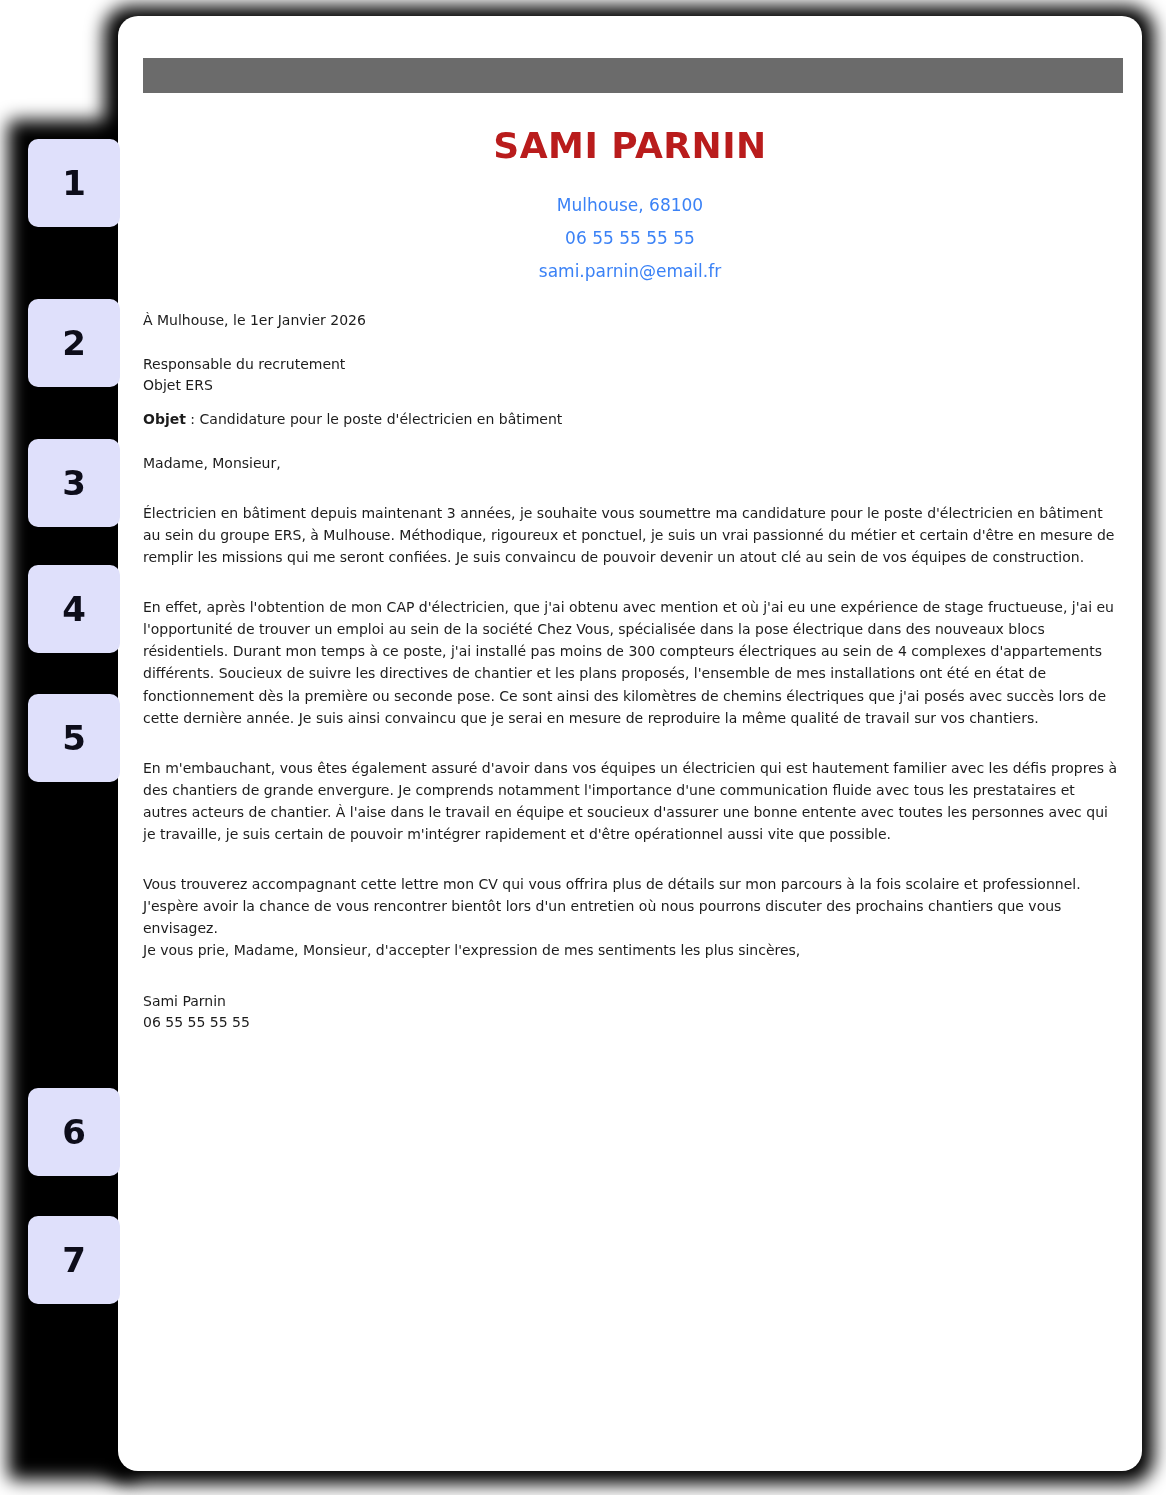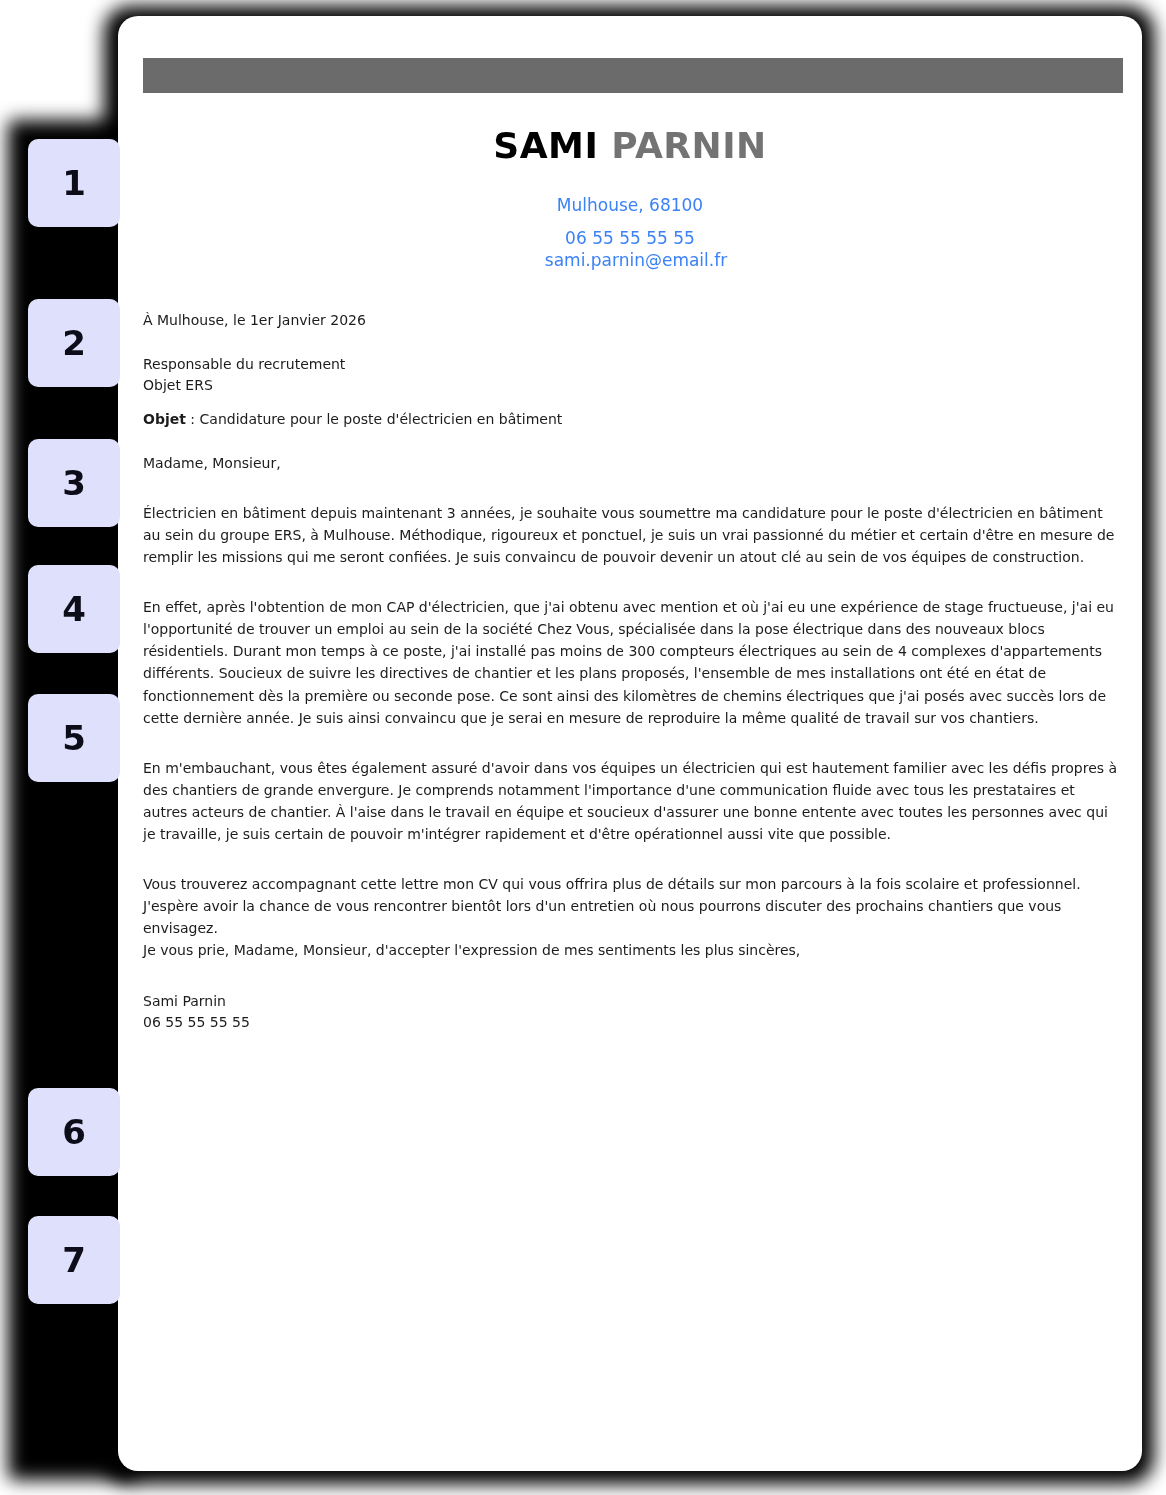--- a/index.html
+++ b/index.html
@@ -204,7 +204,7 @@
   <div id="header-band" style="background: rgb(107, 107, 107);"></div>
 
   <div id="name-title">
-    <span id="name-first" style="color: #000000;">SAMI</span><span>&nbsp;</span><span id="name-last" style="color: #737373;">PARNIN</span>
+    <span id="name-first" style="color: #b91c1c;">SAMI</span><span>&nbsp;</span><span id="name-last" style="color: #737373;">PARNIN</span>
   </div>
 
   <div class="contact-line" id="contact-0">Mulhouse, 68100</div>

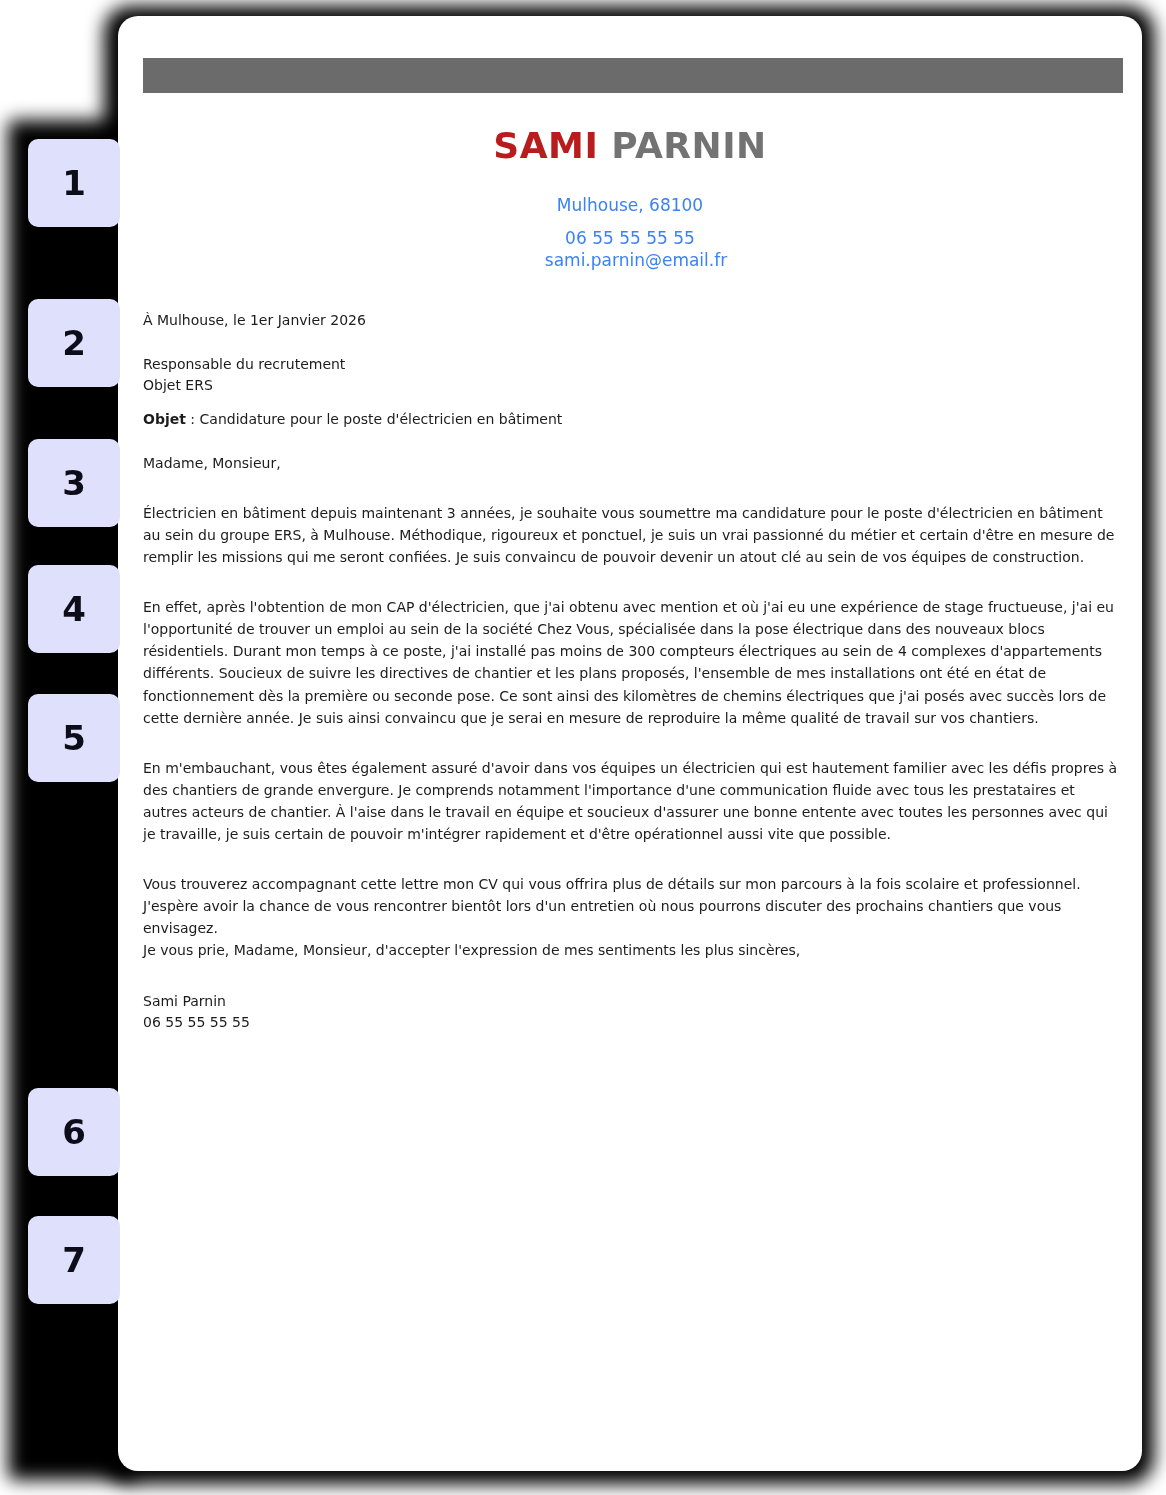--- a/index.html
+++ b/index.html
@@ -204,7 +204,7 @@
   <div id="header-band" style="background: rgb(107, 107, 107);"></div>
 
   <div id="name-title">
-    <span id="name-first" style="color: #b91c1c;">SAMI</span><span>&nbsp;</span><span id="name-last" style="color: #737373;">PARNIN</span>
+    <span id="name-first" style="color: #b91c1c;">SAMI</span><span>&nbsp;</span><span id="name-last" style="color: #b91c1c;">PARNIN</span>
   </div>
 
   <div class="contact-line" id="contact-0">Mulhouse, 68100</div>

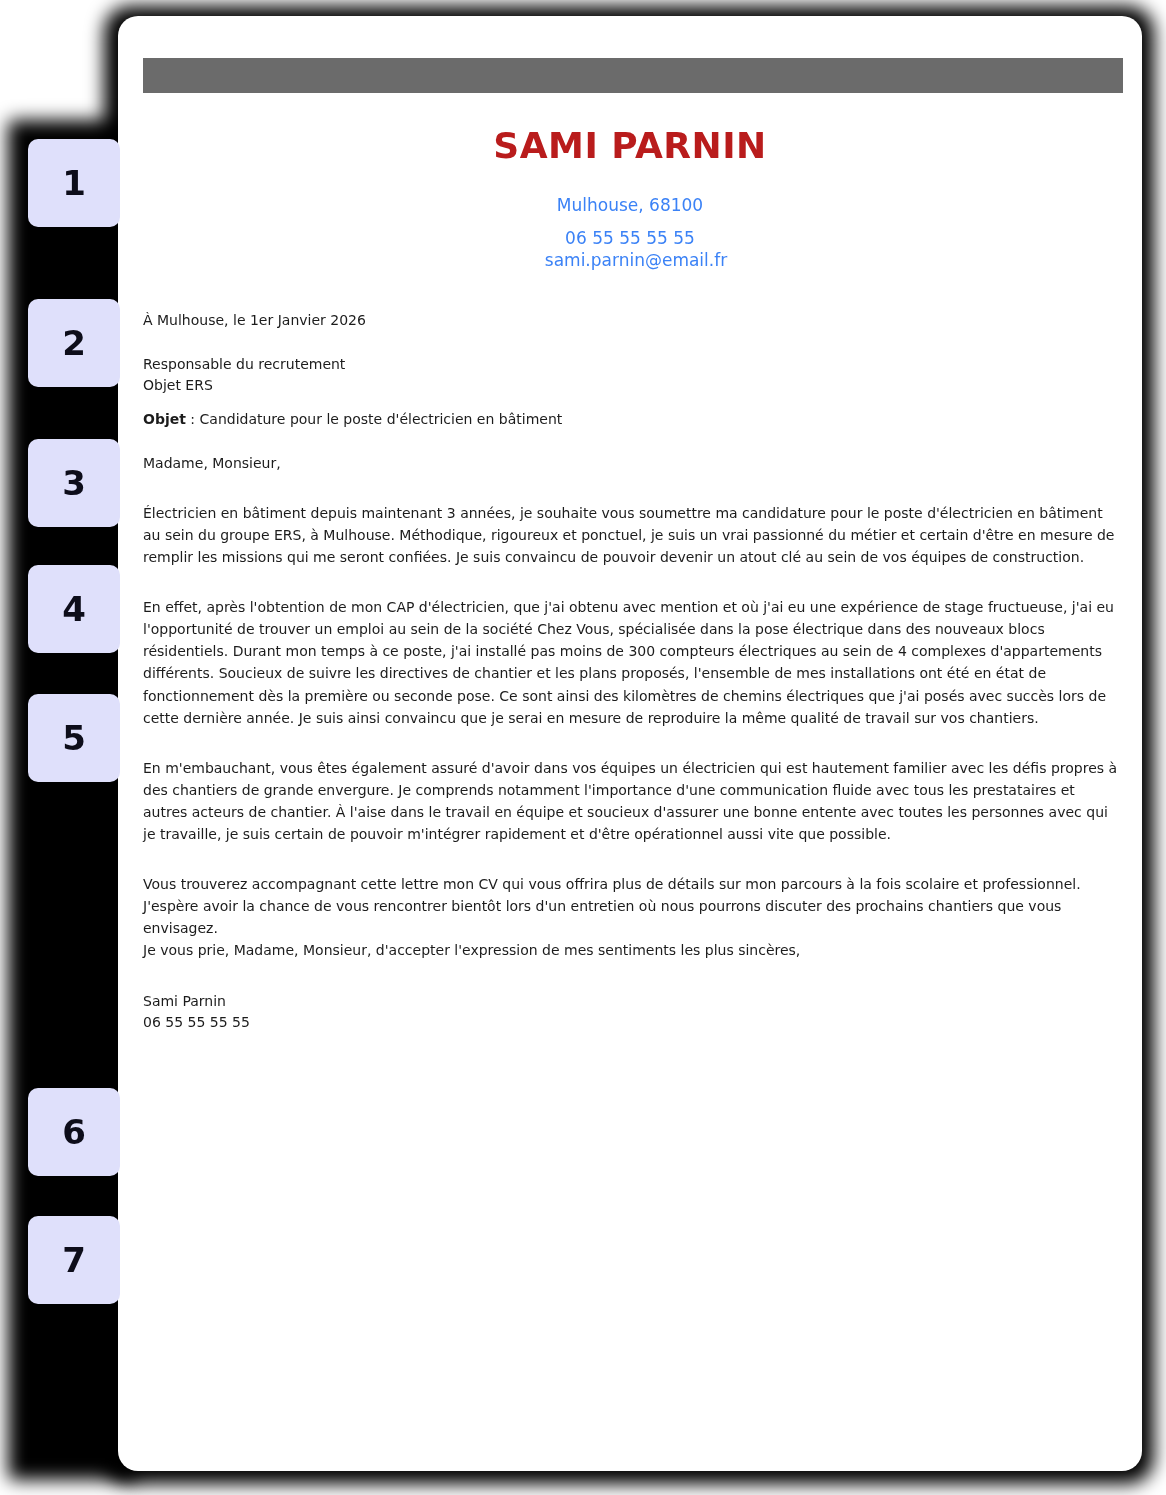--- a/index.html
+++ b/index.html
@@ -99,7 +99,7 @@
   }
   #contact-0 { top: 181px; }
   #contact-1 { top: 214px; }
-  #contact-2 { top: 236px; margin-left: 6px; }
+  #contact-2 { top: 247px; }
 
   
   #letter-body {

